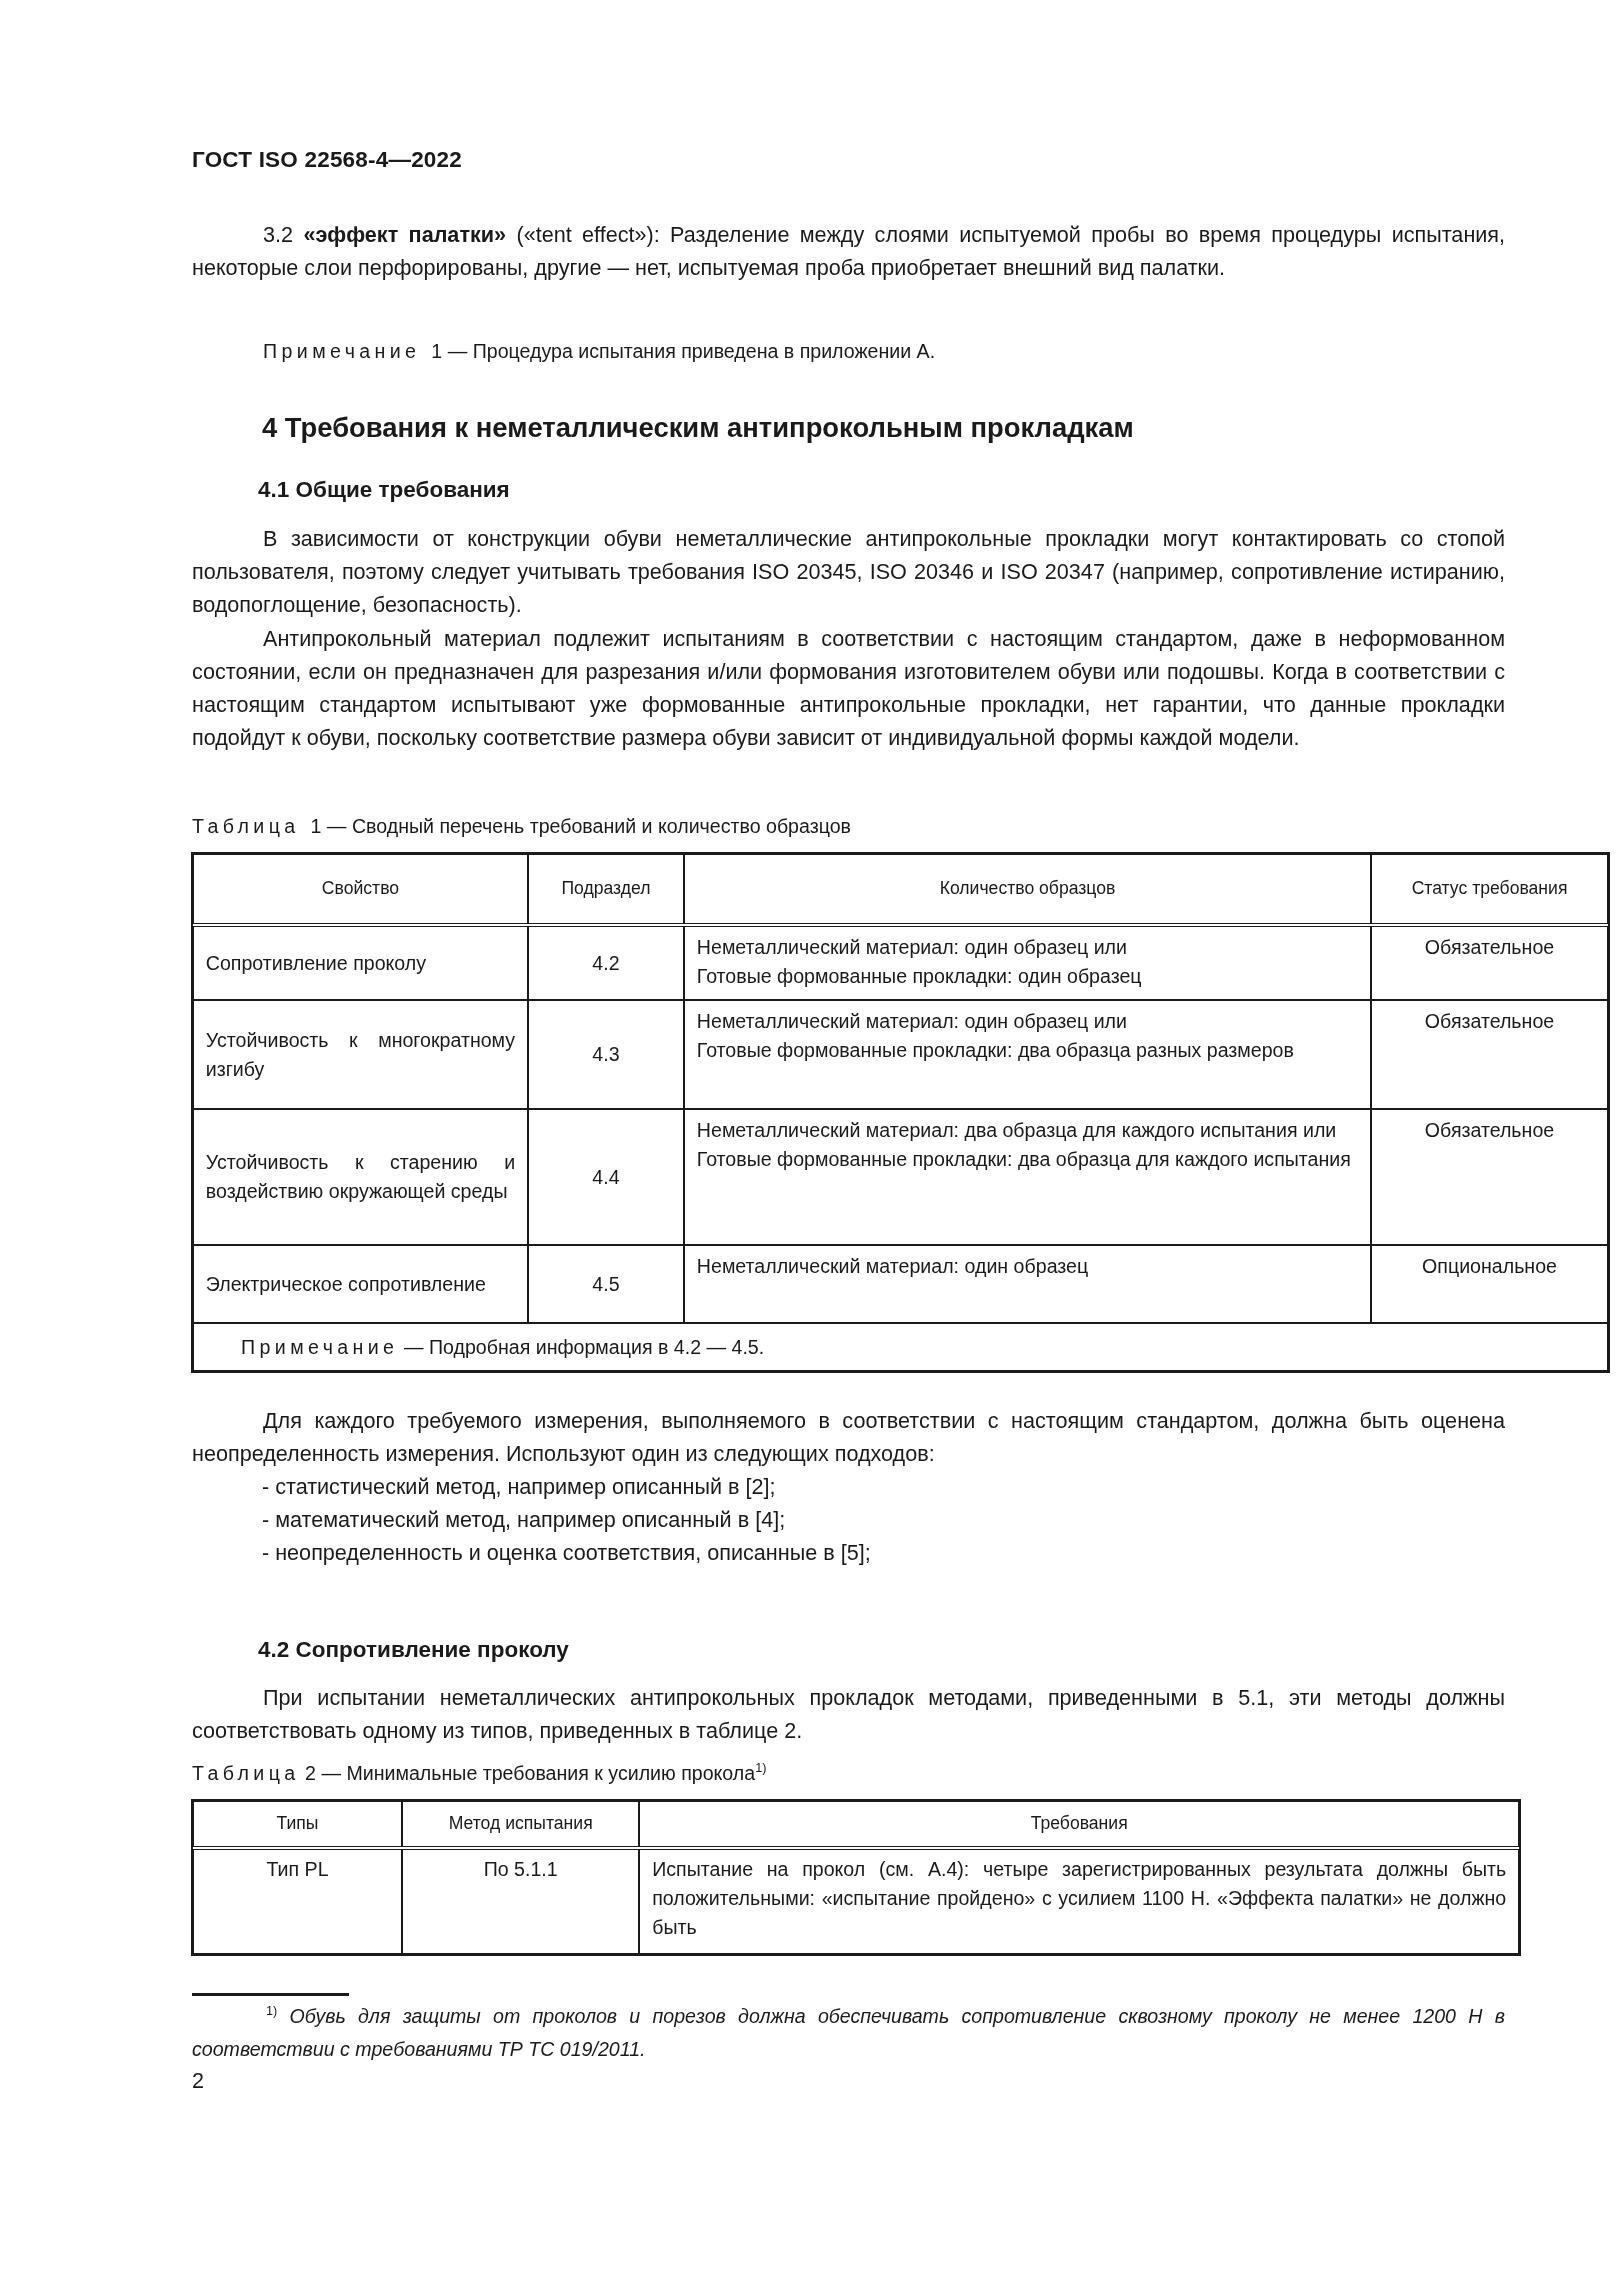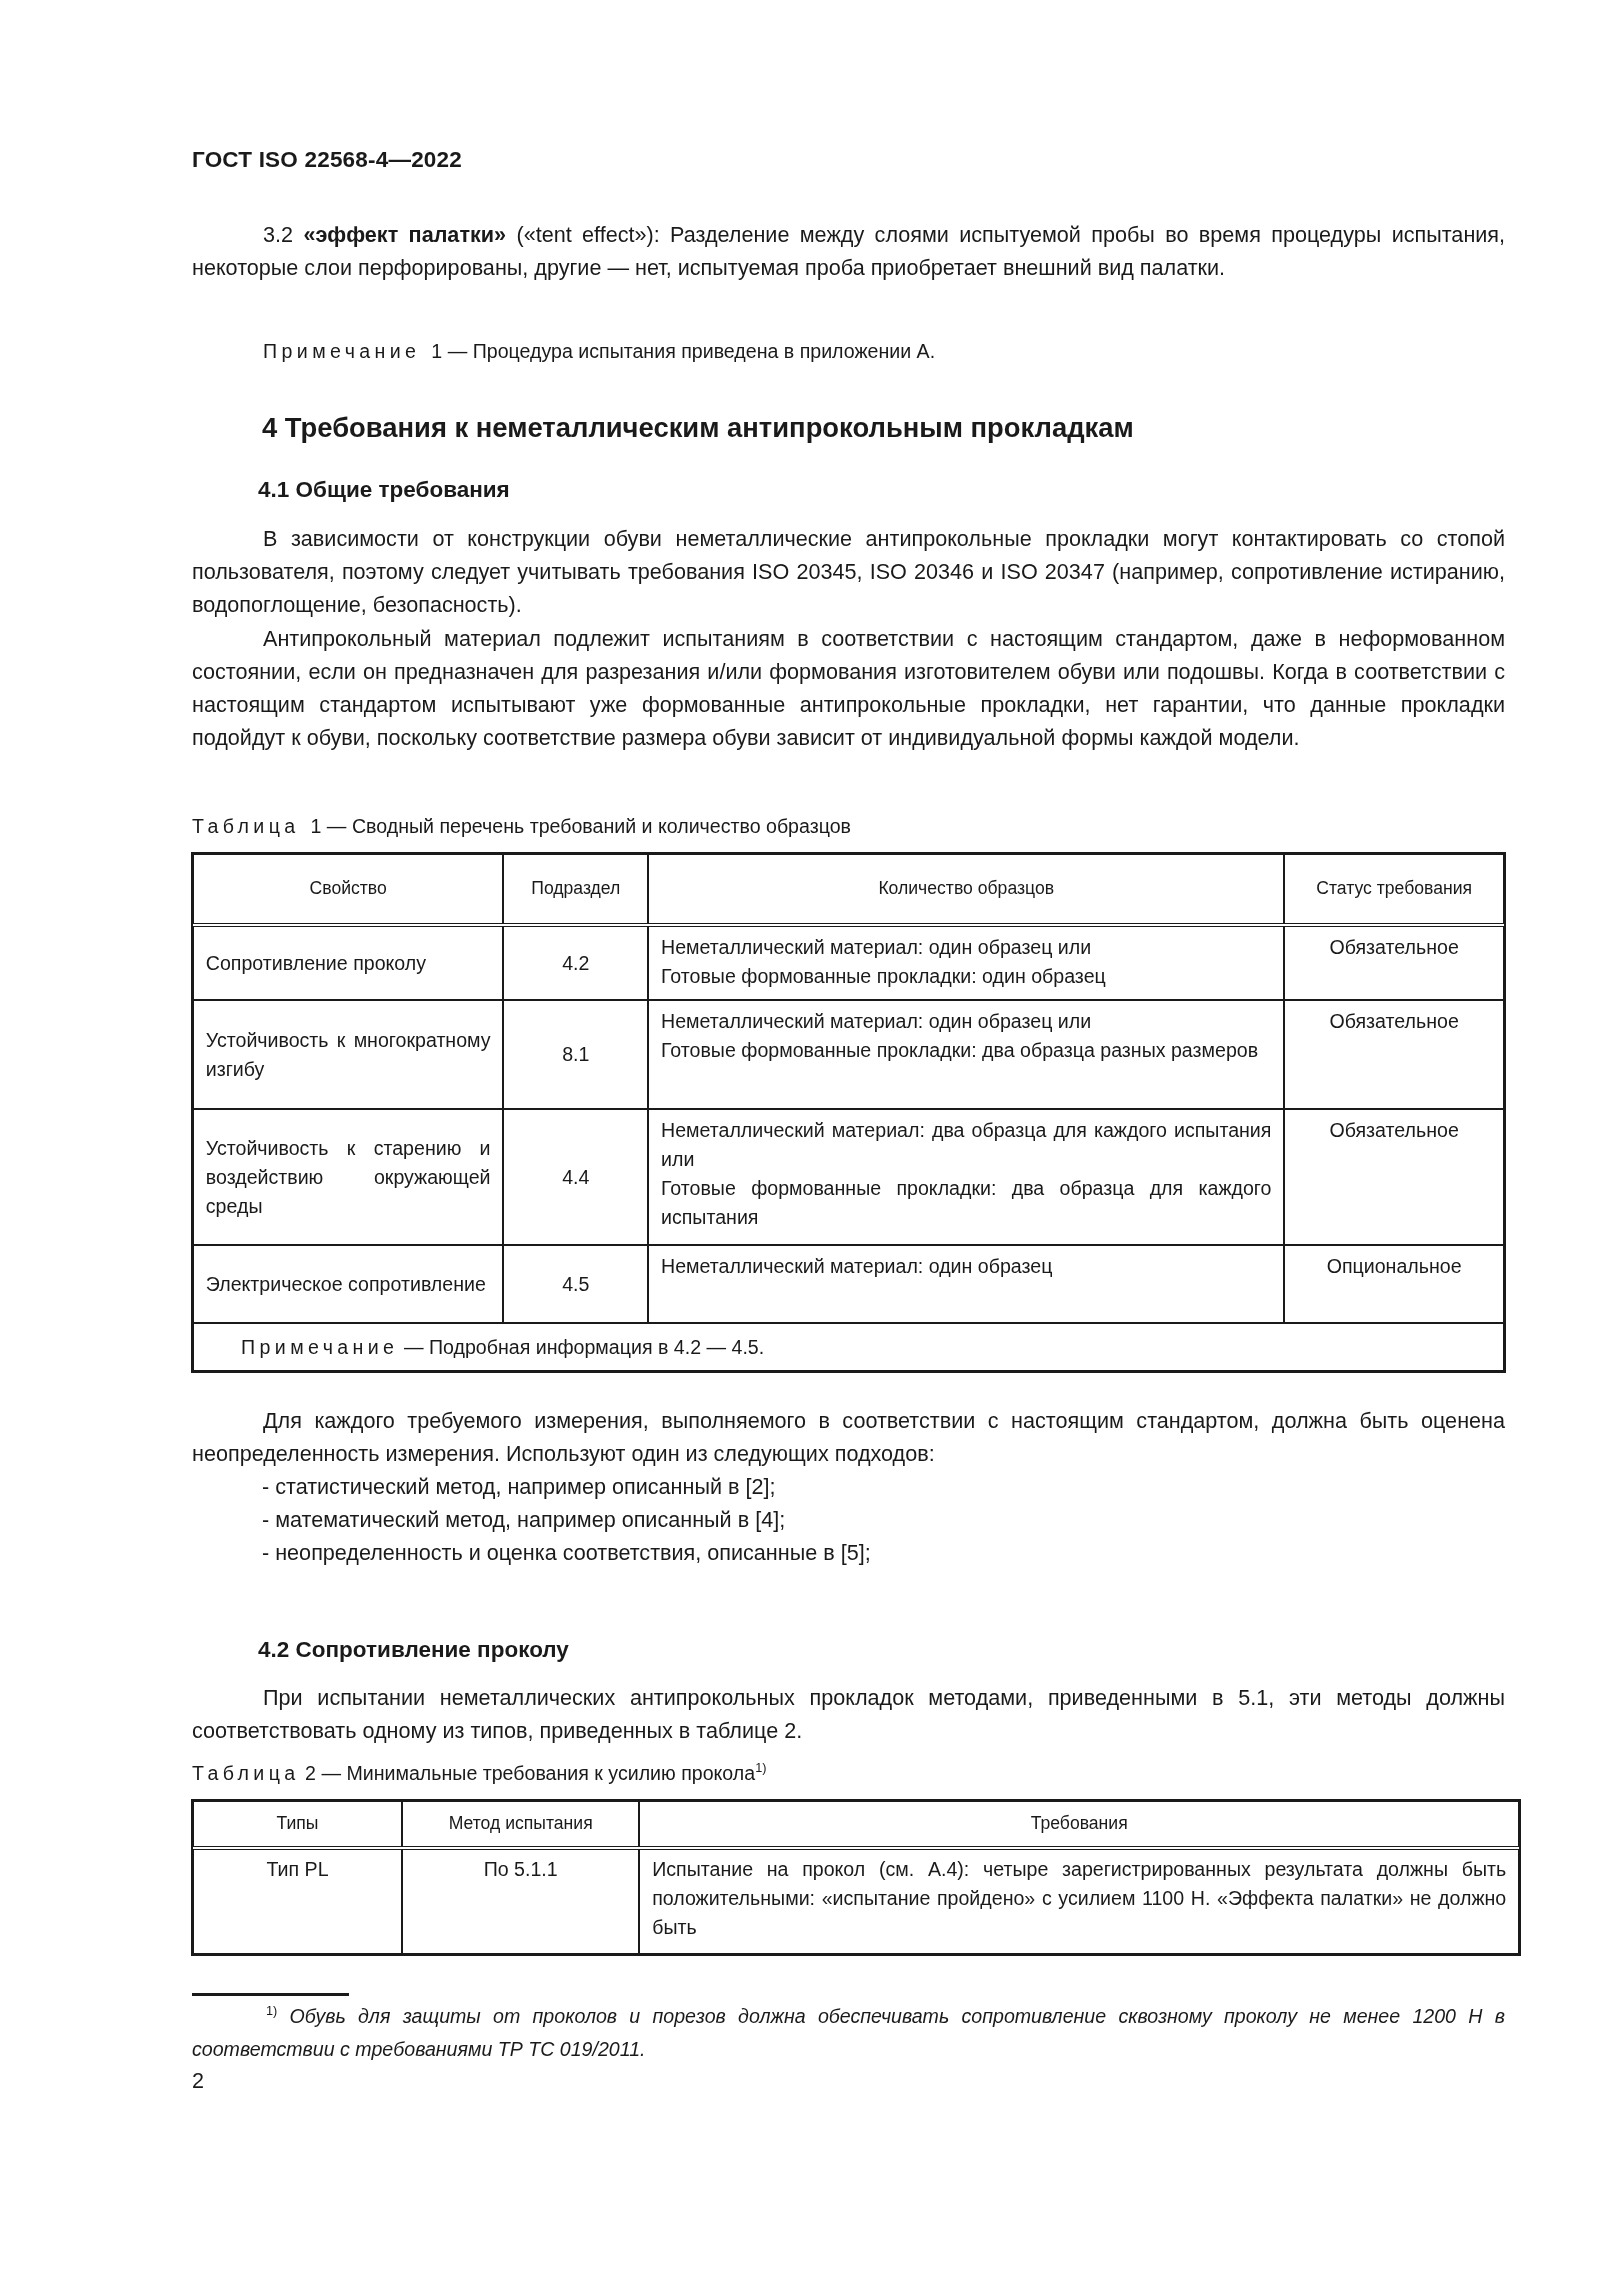--- a/index.html
+++ b/index.html
@@ -61,7 +61,7 @@
   <span class="spaced">Таблица</span>&nbsp;&nbsp;<span>1 — Сводный перечень требований и количество образцов</span>
 </div>
 
-<table class="t outer" style="left:192px; top:853px; width:1313px;">
+<table class="t outer" style="left:192px; top:853px; width:1417px;">
   <colgroup>
       <col style="width:311px">
       <col style="width:145px">

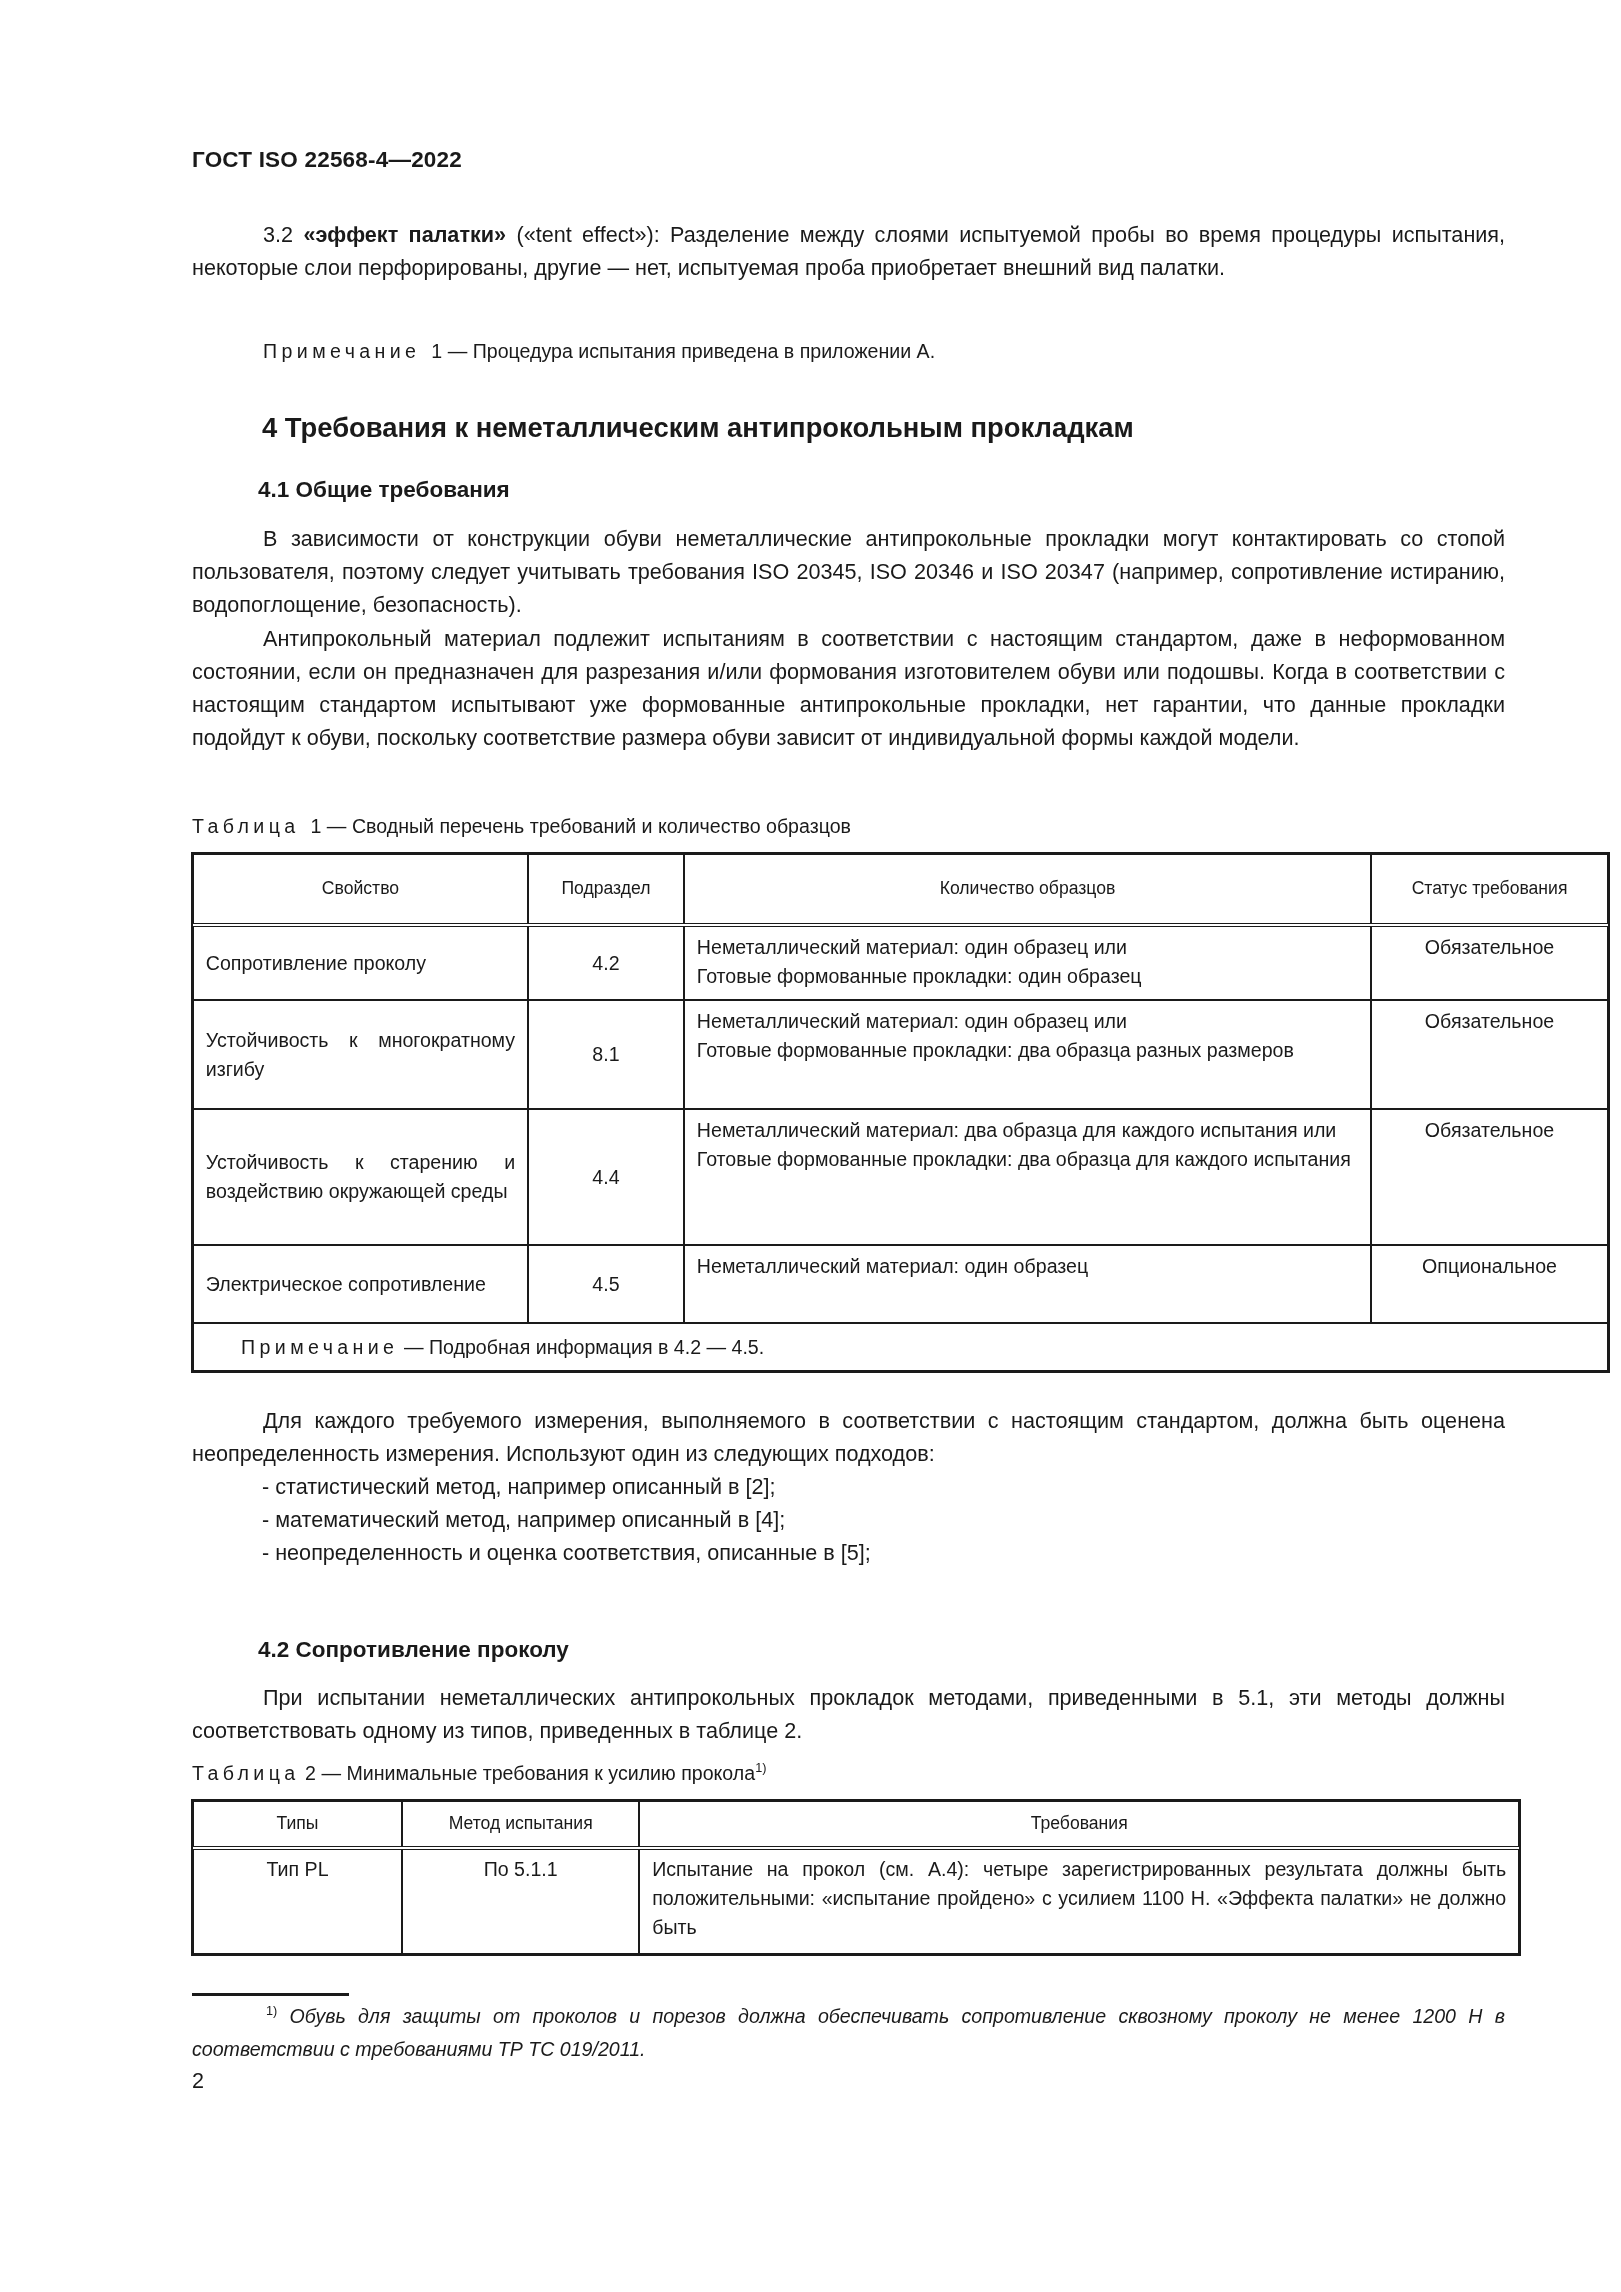--- a/index.html
+++ b/index.html
@@ -86,7 +86,7 @@
   </tr>
   <tr style="height:109px;">
     <td class="mid just">Устойчивость к многократному изгибу</td>
-    <td class="c mid">8.1</td>
+    <td class="c mid">4.3</td>
     <td class="just" style="padding-top:5.9px;">
       <div>Неметаллический материал: один образец или</div>
       <div>Готовые формованные прокладки: два образца разных размеров</div>

